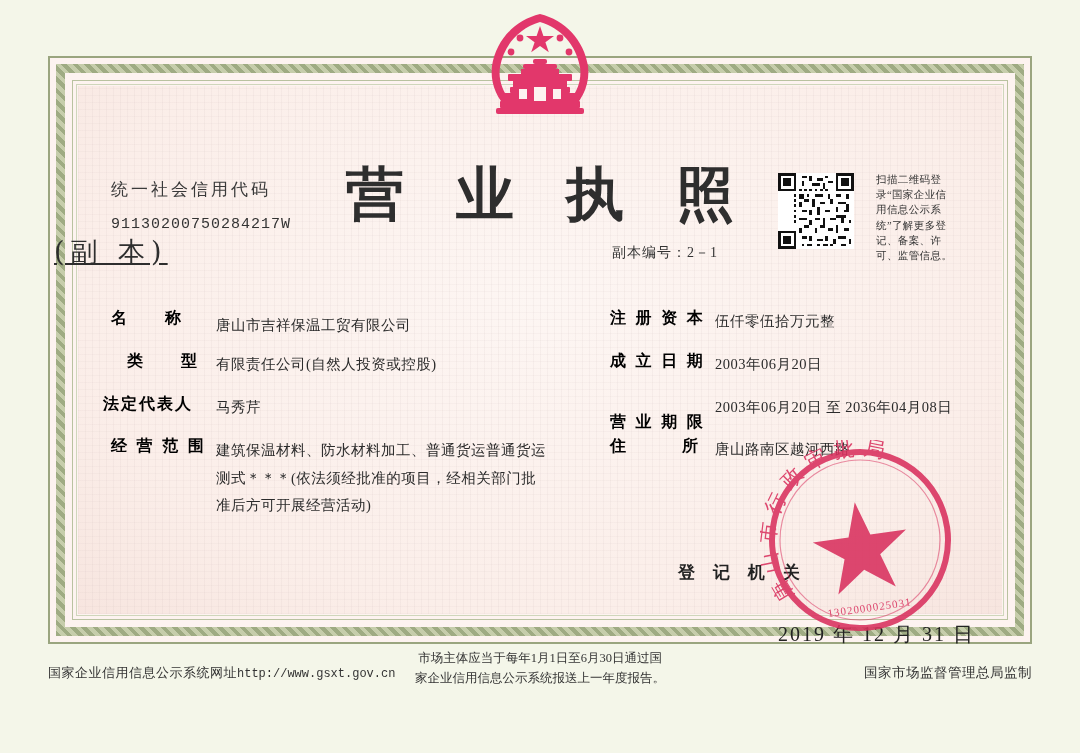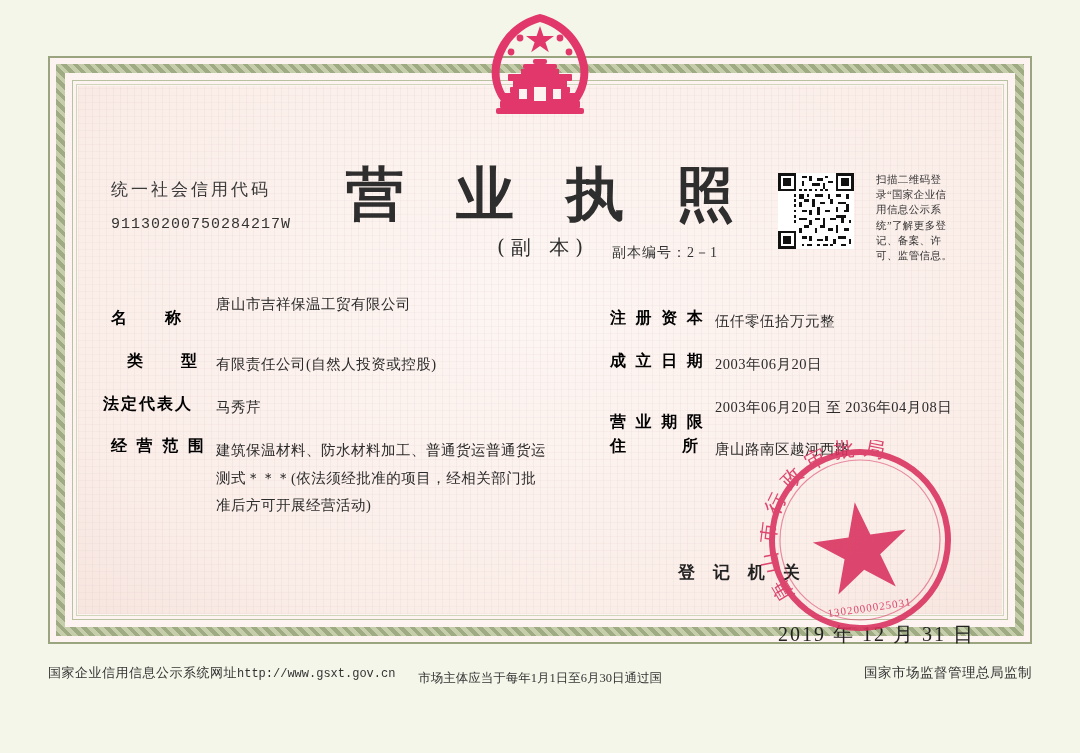--- a/index.html
+++ b/index.html
@@ -85,10 +85,11 @@
   }
   .subtitle{
     position:absolute;left:0;right:0;top:178px;
-    text-align:center;
-    font-size:20px;letter-spacing:6px;color:#2e2e2e;
+    text-align:left;
+    font-size:27px;letter-spacing:6px;color:#2e2e2e;
     font-family:"DejaVu Serif", serif;
     text-indent:6px;
+    text-decoration:underline;
   }
   .copy-no{
     position:absolute;left:564px;top:188px;

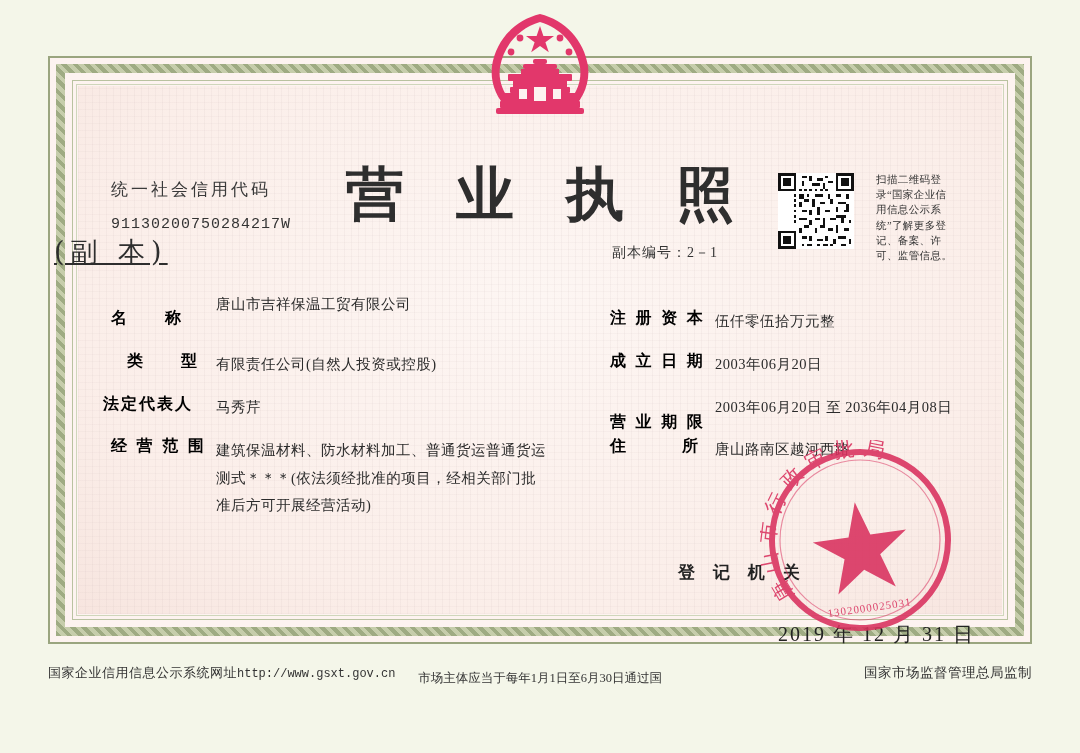--- a/index.html
+++ b/index.html
@@ -121,7 +121,7 @@
     letter-spacing:.5px;
   }
   .lbl-name     {position:absolute;left:63px; top:252px;}
-  .val-name     {position:absolute;left:168px;top:239px;}
+  .val-name     {position:absolute;left:168px;top:260px;}
   .lbl-type     {position:absolute;left:63px; top:295px;margin-left:16px;}
   .val-type     {position:absolute;left:168px;top:299px;}
   .lbl-rep      {position:absolute;left:55px; top:338px;}

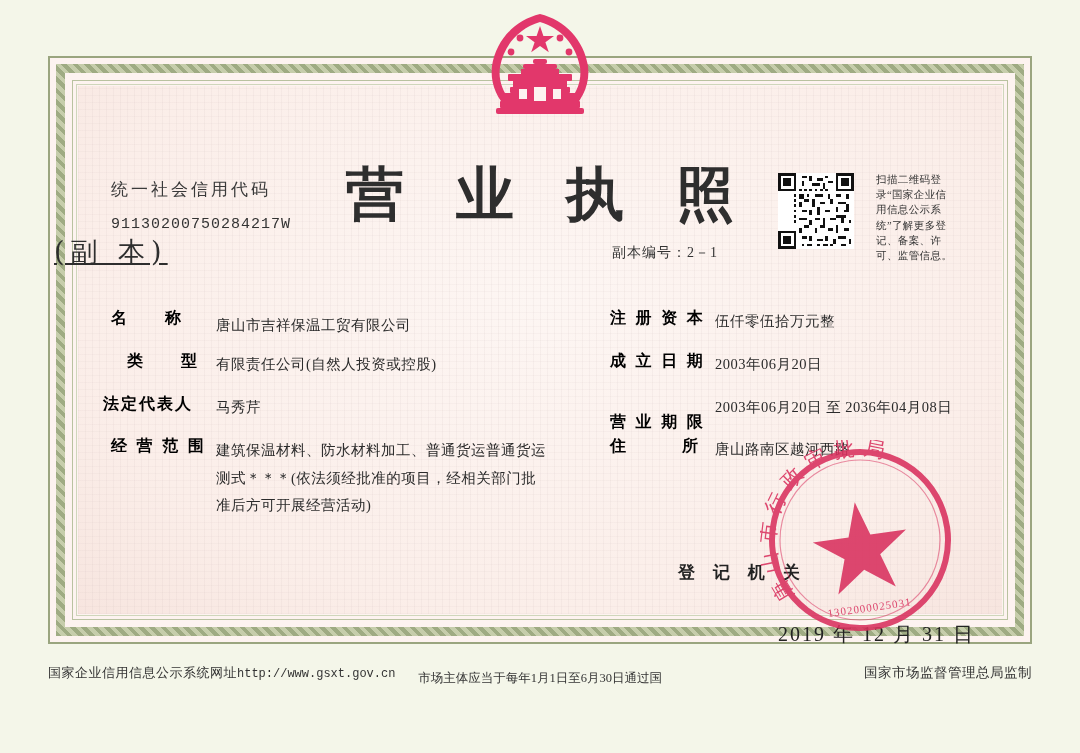--- a/index.html
+++ b/index.html
@@ -378,6 +378,7 @@
     </div>
     <div class="foot-center">
       <div>市场主体应当于每年1月1日至6月30日通过国</div>
+      <div>家企业信用信息公示系统报送上一年度报告。</div>
     </div>
     <div class="foot-right">国家市场监督管理总局监制</div>
   </div>

